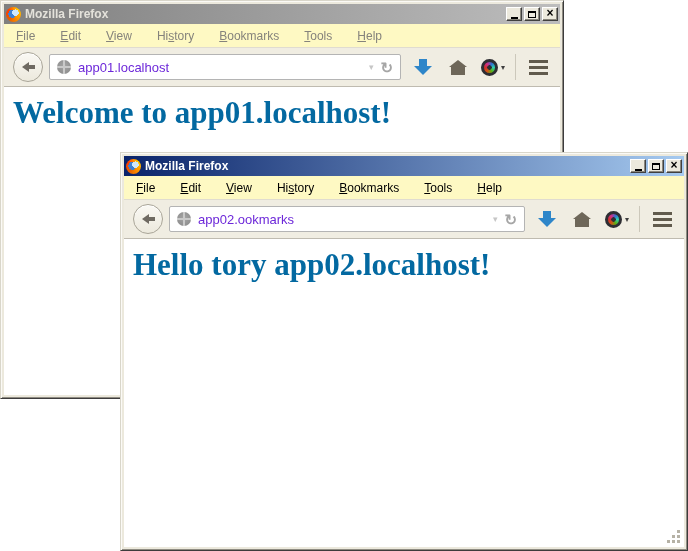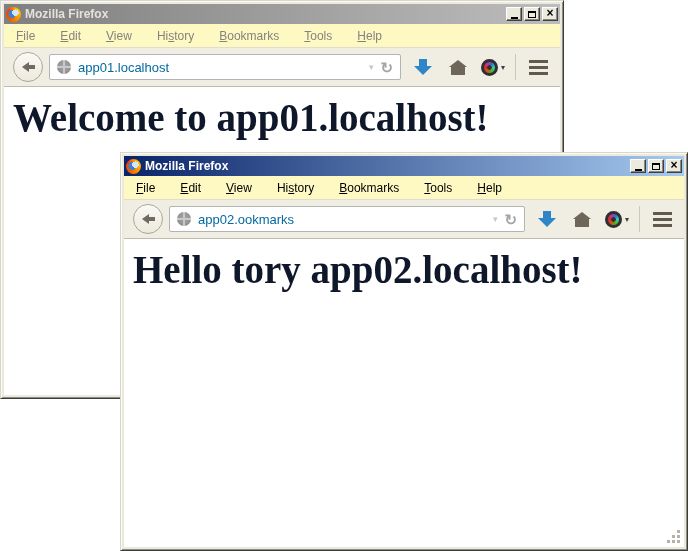--- a/index.html
+++ b/index.html
@@ -82,7 +82,7 @@
       linear-gradient(90deg, rgba(0,0,0,0) 42%, #C9C9C9 42% 58%, rgba(0,0,0,0) 58%),
       radial-gradient(circle at 50% 42%, #A6A6A6, #878787);
   }
-  .url-text { flex:1; font-size:13px; color:#0369a1; white-space:nowrap; overflow:hidden; }
+  .url-text { flex:1; font-size:13px; color:#6d28d9; white-space:nowrap; overflow:hidden; }
   .url-caret { font-size:9px; color:#C6C6C6; flex:none; }
   .reload { font-size:15px; font-weight:bold; color:#A6A6A6; line-height:1; flex:none; }
 

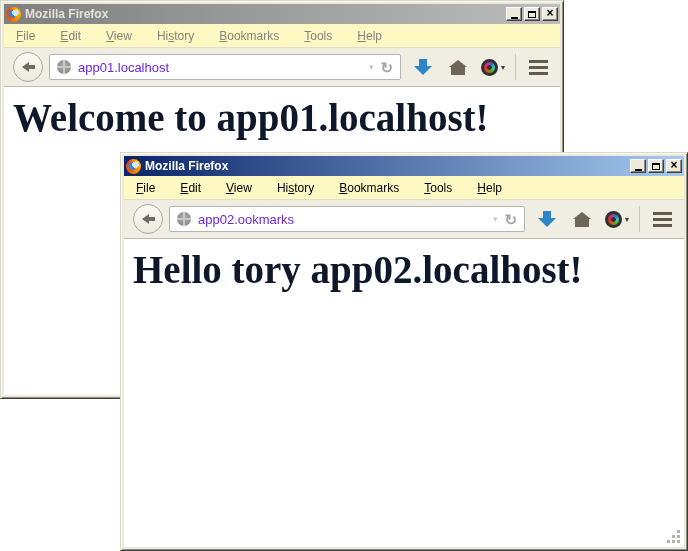--- a/index.html
+++ b/index.html
@@ -112,7 +112,7 @@
   .content { flex:1; background:#FFFFFF; position:relative; overflow:hidden; }
   .page-heading {
     margin:8px 0 0 9px; font-family:"Liberation Serif", serif;
-    font-weight:bold; font-size:39px; color:#0f172a; white-space:nowrap;
+    font-weight:bold; font-size:31px; color:#0369a1; white-space:nowrap;
   }
   .grip-dot {
     position:absolute; right:4px; bottom:4px; width:3px; height:3px; background:#B6B2A6;

